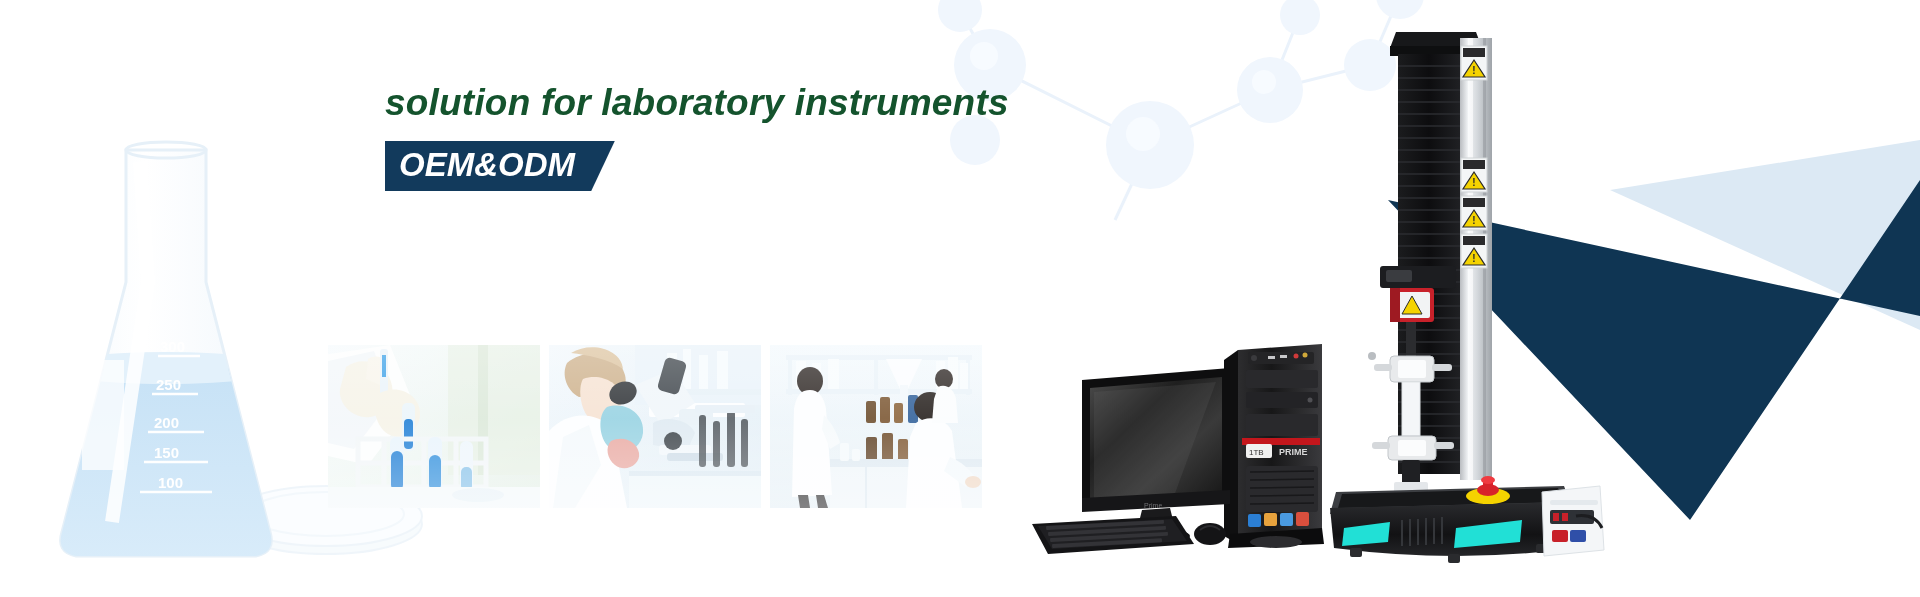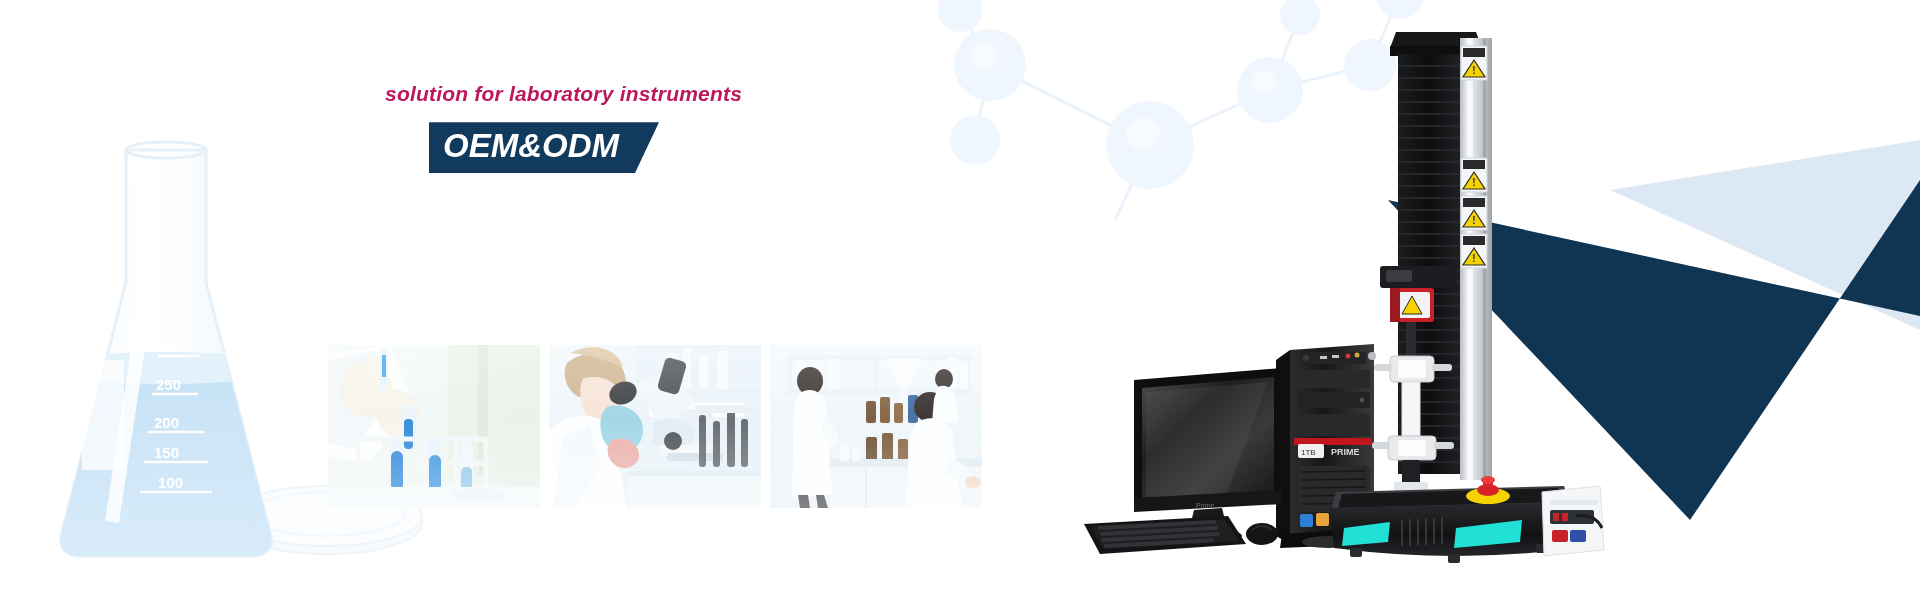--- a/index.html
+++ b/index.html
@@ -68,10 +68,10 @@
   }
   .headline .line2 {
     margin-top: 20px;
-    font-size: 21px;
+    font-size: 37px;
     font-weight: bold;
     font-style: italic;
-    color: #be185d;
+    color: #14532d;
     letter-spacing: 0.2px;
     line-height: 1.15;
     white-space: nowrap;

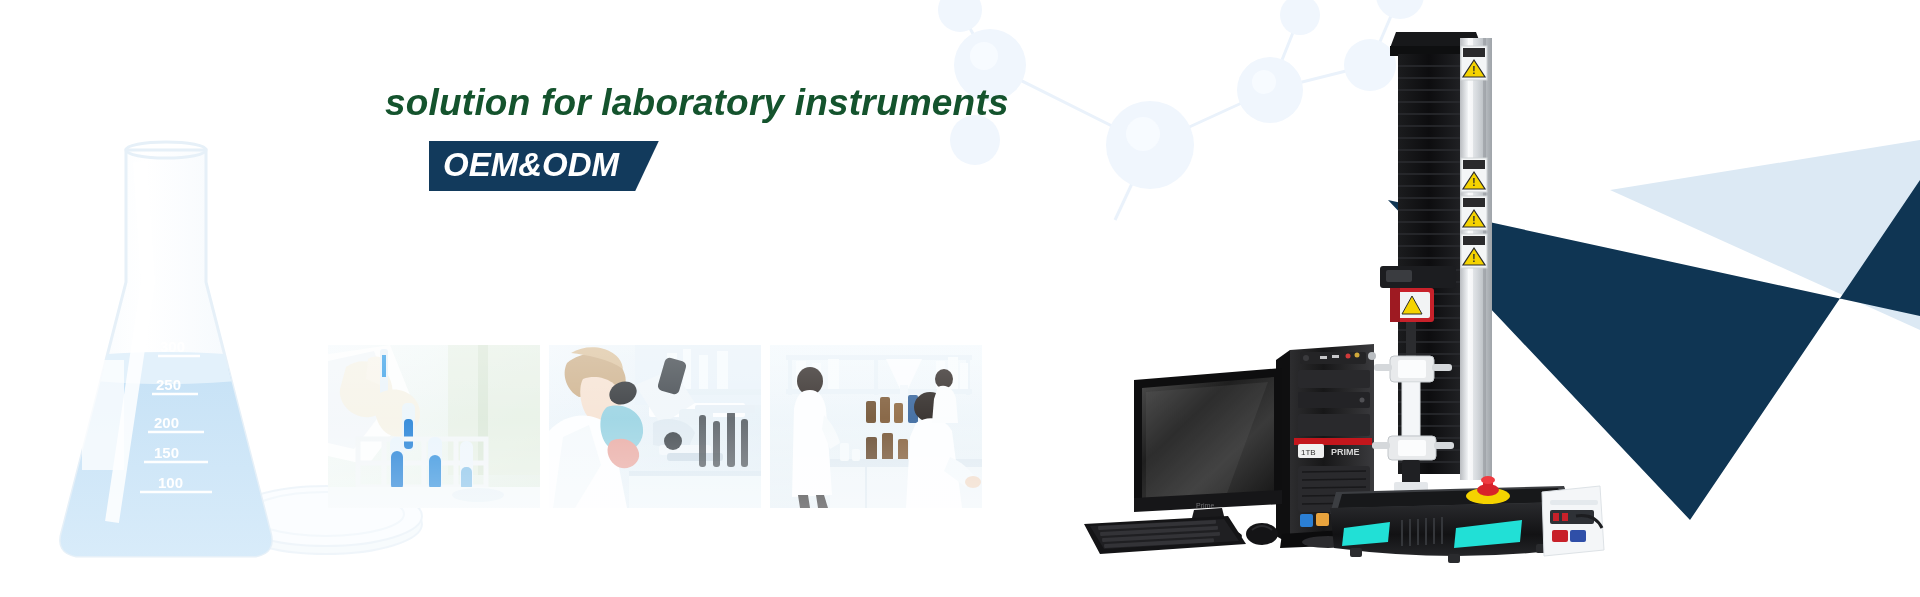--- a/index.html
+++ b/index.html
@@ -94,7 +94,6 @@
     white-space: nowrap;
     -webkit-clip-path: polygon(0 0, 100% 0, calc(100% - 24px) 100%, 0 100%);
     clip-path: polygon(0 0, 100% 0, calc(100% - 24px) 100%, 0 100%);
-    margin-left: 44px;
   }
 
   

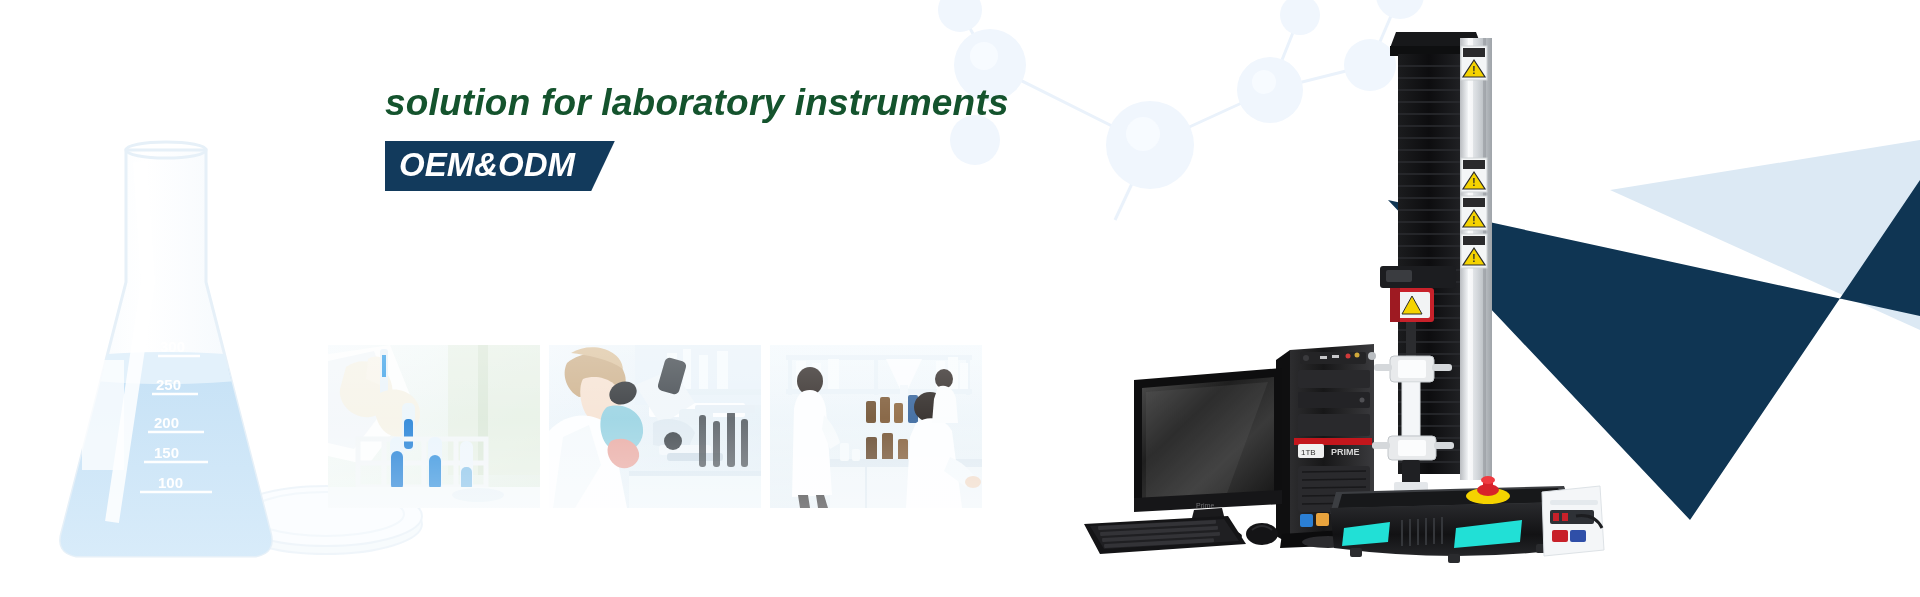--- a/index.html
+++ b/index.html
@@ -124,7 +124,7 @@
   
   .computer-art {
     position: absolute;
-    left: 1076px;
+    left: 1024px;
     top: 338px;
     width: 330px;
     height: 230px;

